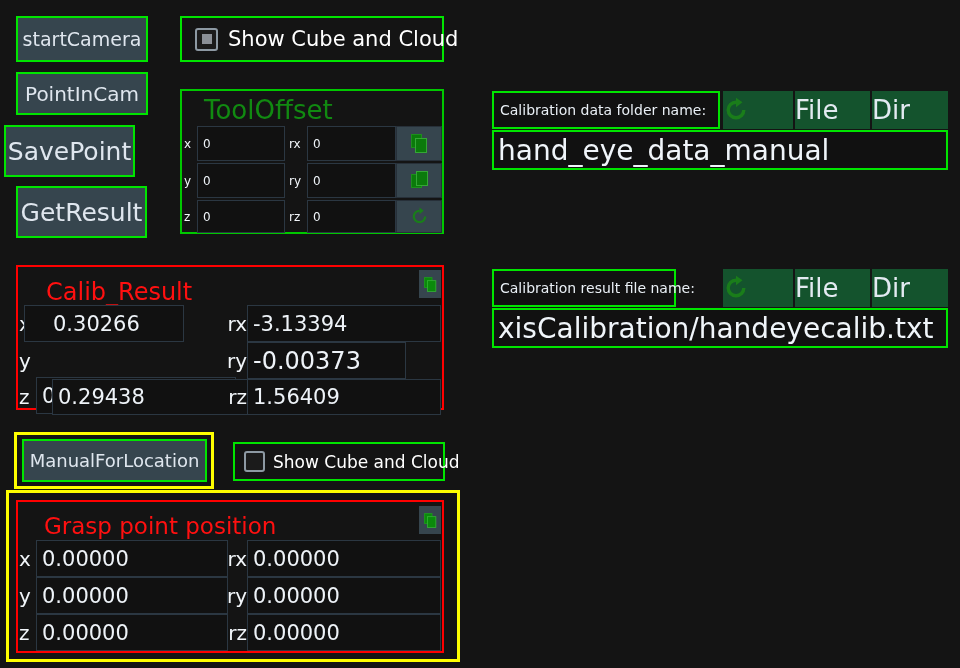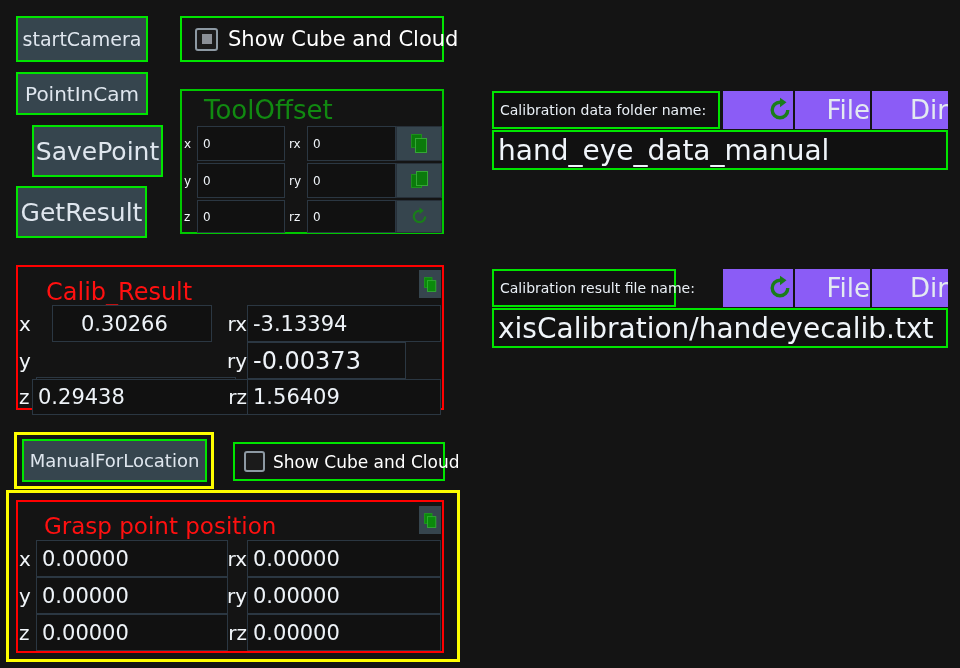--- a/index.html
+++ b/index.html
@@ -127,12 +127,12 @@
     overflow: hidden;
   }
   .flatbtn {
-    background: #8b5cf6;
+    background: #14532d;
     border: none;
     color: #e3eaf1;
     display: flex;
     align-items: center;
-    justify-content: flex-end;
+    justify-content: flex-start;
     box-sizing: border-box;
     white-space: nowrap;
   }

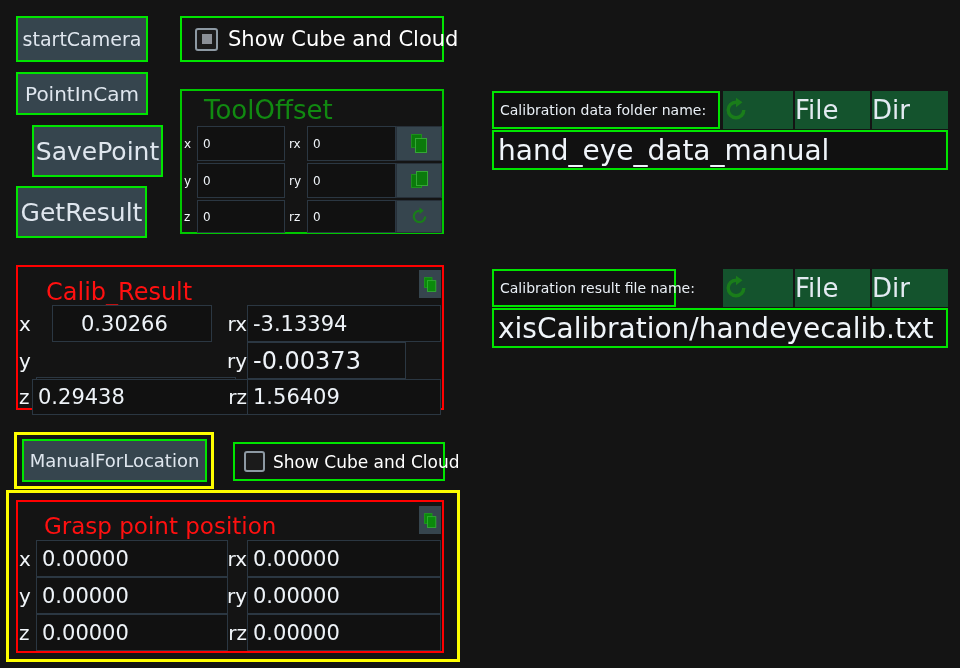--- a/index.html
+++ b/index.html
@@ -151,7 +151,7 @@
   <span>PointInCam</span>
 </div>
 
-<div class="abs btn" style="left:32px; top:125px; width:131px; height:52px; font-size:25px;text-align:center;">
+<div class="abs btn" style="left:4px; top:125px; width:131px; height:52px; font-size:25px;text-align:center;">
   <span>SavePoint</span>
 </div>
 

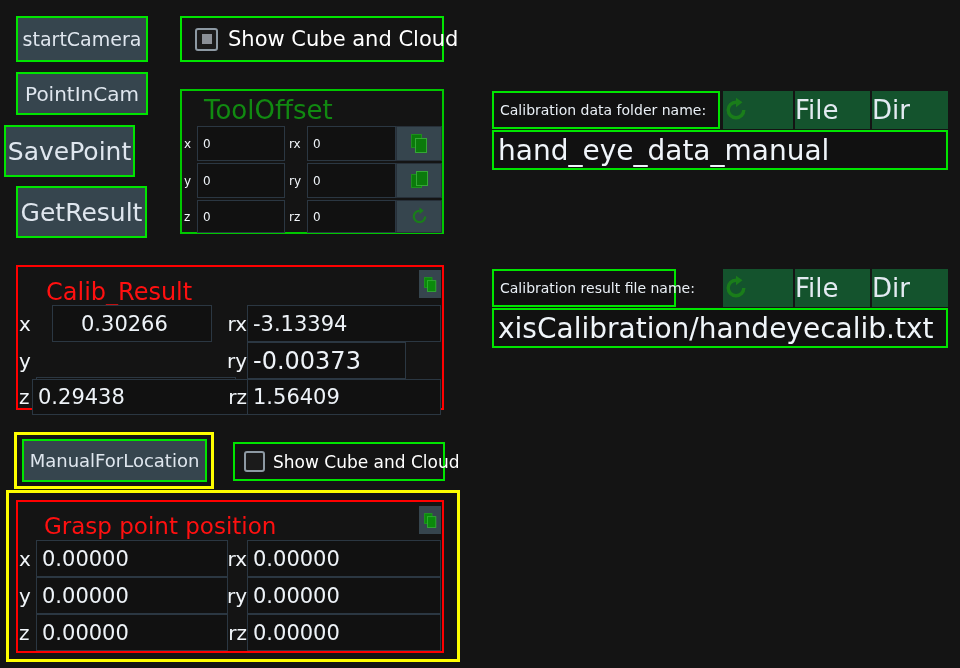--- a/index.html
+++ b/index.html
@@ -212,7 +212,7 @@
 </div>
 
 <div class="abs axlabel" style="left:19px; top:305px; width:17px; height:37px; font-size:20px;">x</div>
-<div class="abs fld" style="left:52px; top:305px; width:160px; height:37px; font-size:21px;padding-left:28px;">0.30266</div>
+<div class="abs fld" style="left:24px; top:305px; width:160px; height:37px; font-size:21px;padding-left:28px;">0.30266</div>
 <div class="abs axlabel" style="left:222px; top:305px; width:25px; height:37px; font-size:20px; justify-content:flex-end;">rx</div>
 <div class="abs fld" style="left:247px; top:305px; width:194px; height:37px; font-size:21px;">-3.13394</div>
 

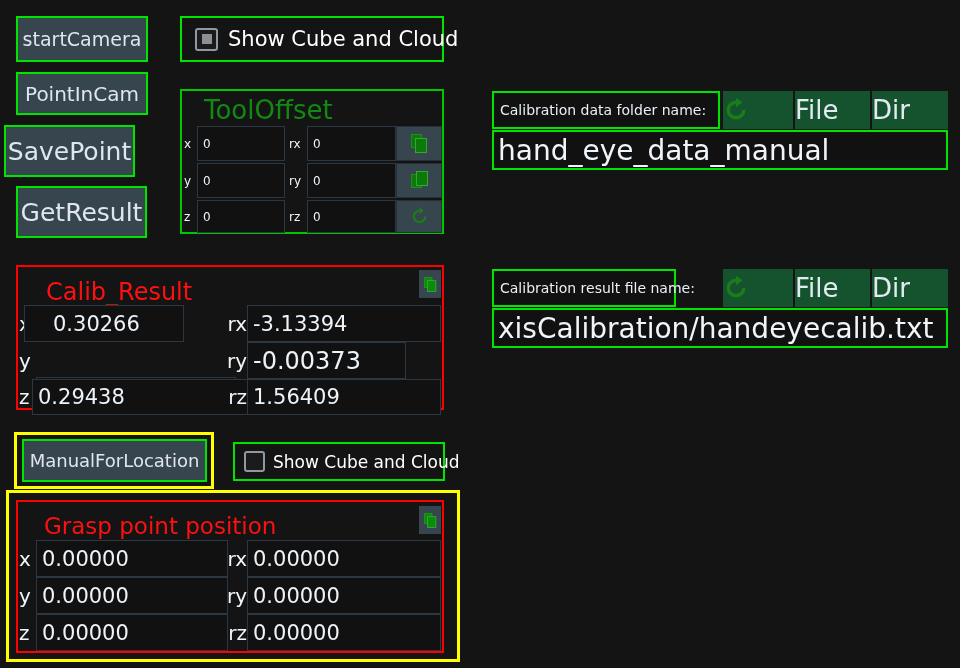--- a/index.html
+++ b/index.html
@@ -222,7 +222,7 @@
 <div class="abs fld" style="left:247px; top:342px; width:159px; height:37px; font-size:24px;">-0.00373</div>
 
 <div class="abs axlabel" style="left:19px; top:379px; width:17px; height:36px; font-size:20px;">z</div>
-<div class="abs fld" style="left:32px; top:379px; width:232px; height:36px; font-size:21px;">0.29438</div>
+<div class="abs fld" style="left:52px; top:379px; width:232px; height:36px; font-size:21px;">0.29438</div>
 <div class="abs axlabel" style="left:222px; top:379px; width:25px; height:36px; font-size:20px; justify-content:flex-end;">rz</div>
 <div class="abs fld" style="left:247px; top:379px; width:194px; height:36px; font-size:21px;">1.56409</div>
 

